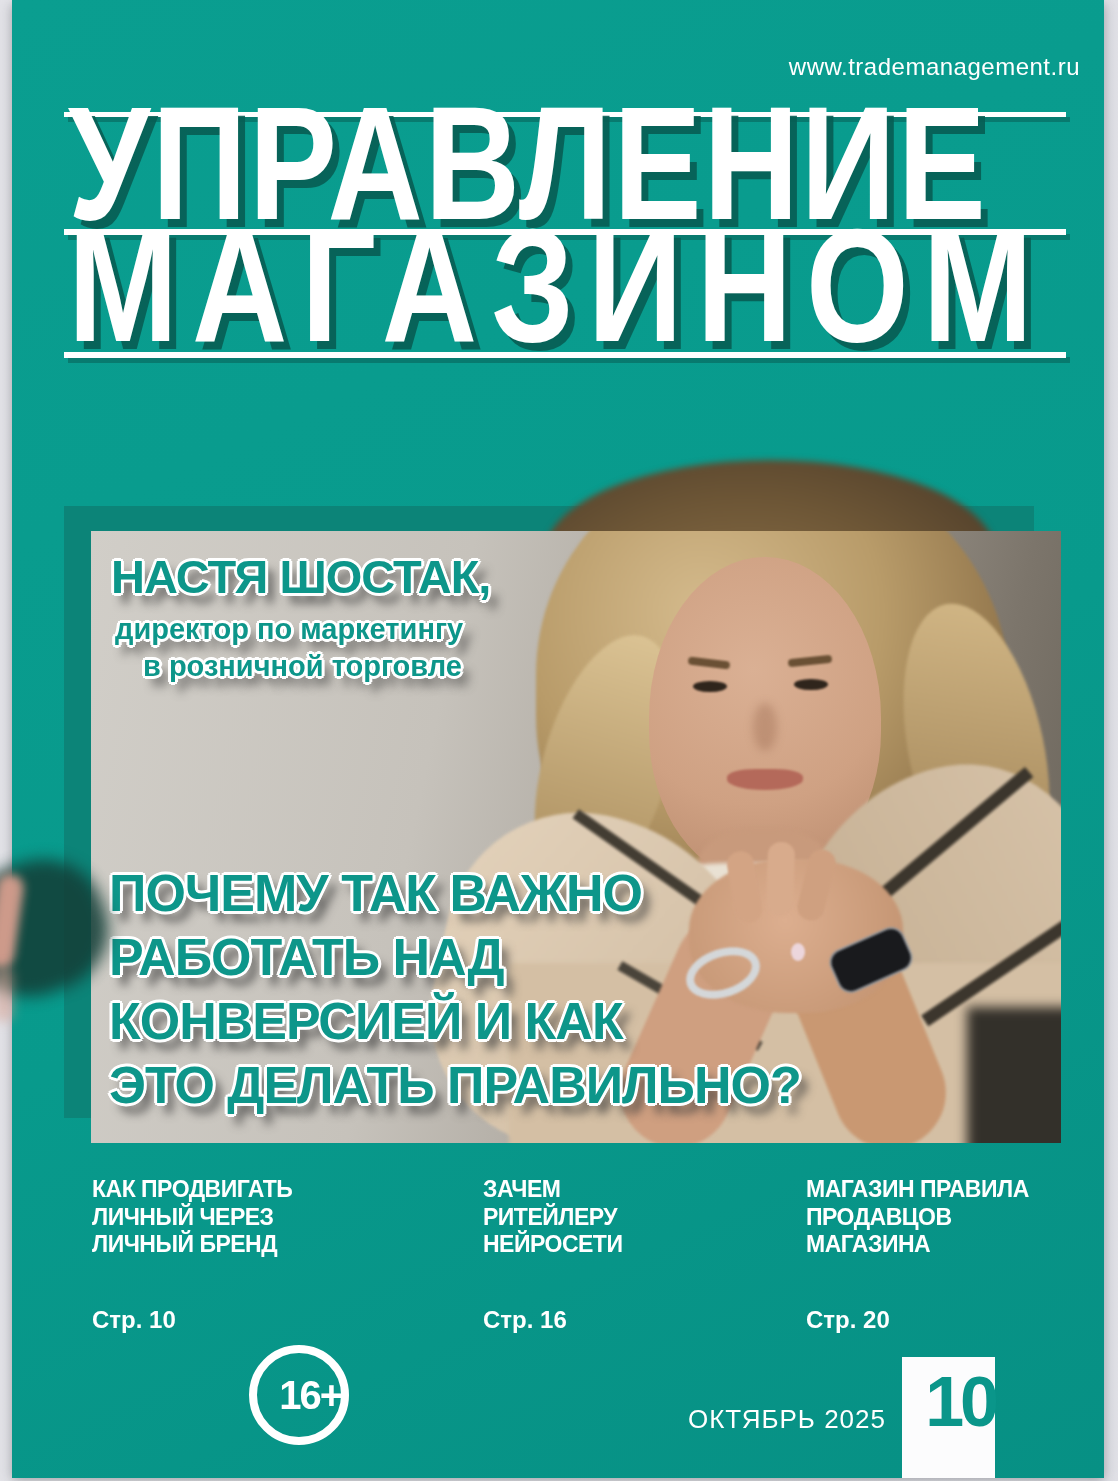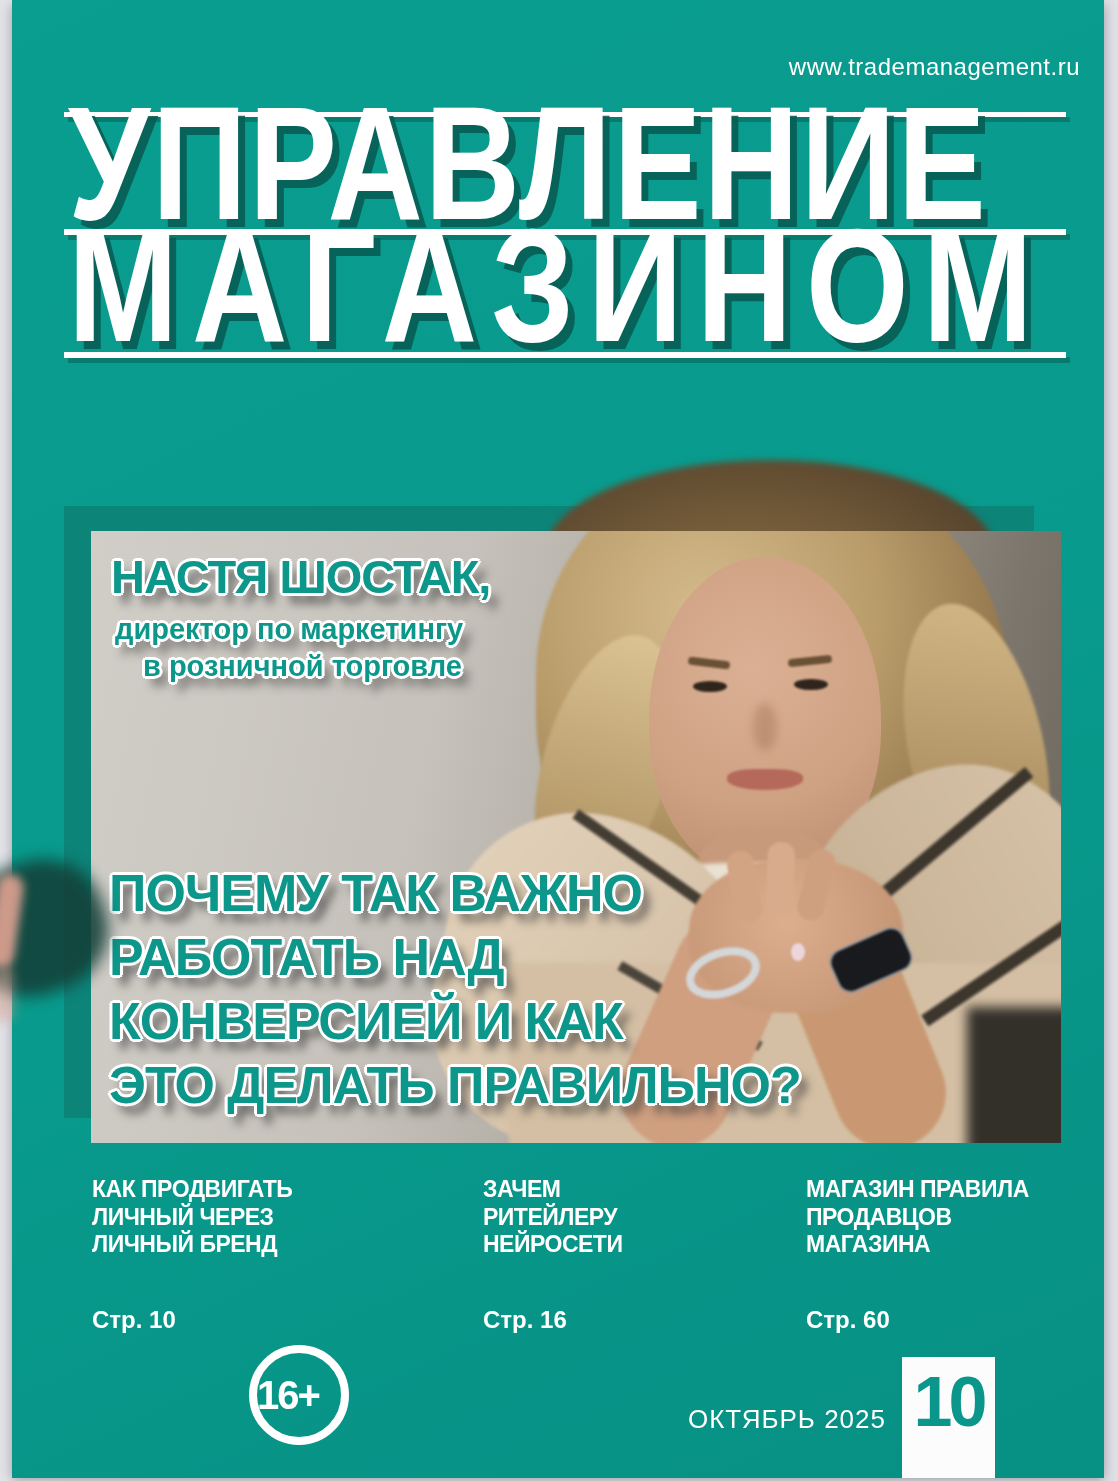--- a/index.html
+++ b/index.html
@@ -186,7 +186,7 @@
 
     <div class="abs pageref f1">Стр. 10</div>
     <div class="abs pageref f2">Стр. 16</div>
-    <div class="abs pageref f3">Стр. 60</div>
+    <div class="abs pageref f3">Стр. 20</div>
 
     <div class="abs badge">
       <span>16+</span>

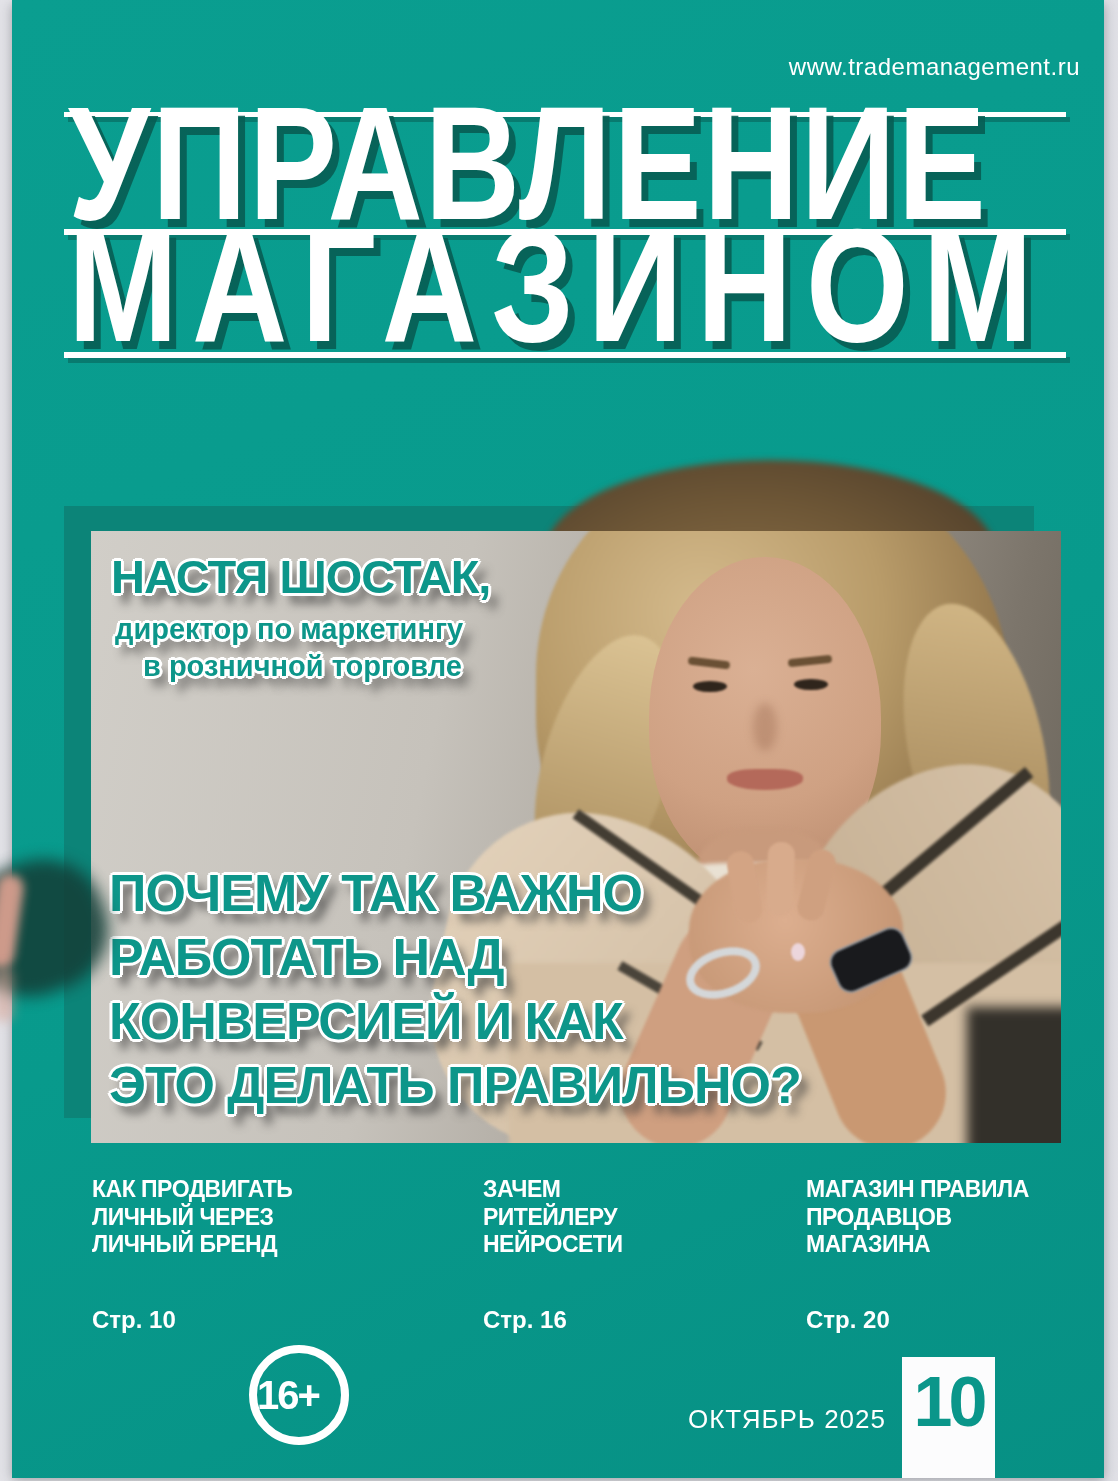--- a/index.html
+++ b/index.html
@@ -93,7 +93,7 @@
 
   
   .badge{left:237px; top:1345px; width:84px; height:84px; border:8px solid #fff; border-radius:50%;
-         display:flex; align-items:center; justify-content:flex-start;}
+         display:flex; align-items:center; justify-content:flex-end;}
   .badge span{color:#fff; font-weight:bold; font-size:40px; letter-spacing:-2px;}
   .issue-date{right:218px; top:1404px; color:#fff; font-size:26px; letter-spacing:1px;}
   .issue-box{left:890px; top:1357px; width:93px; height:121px; background:#fcfcfd; text-align:center;}

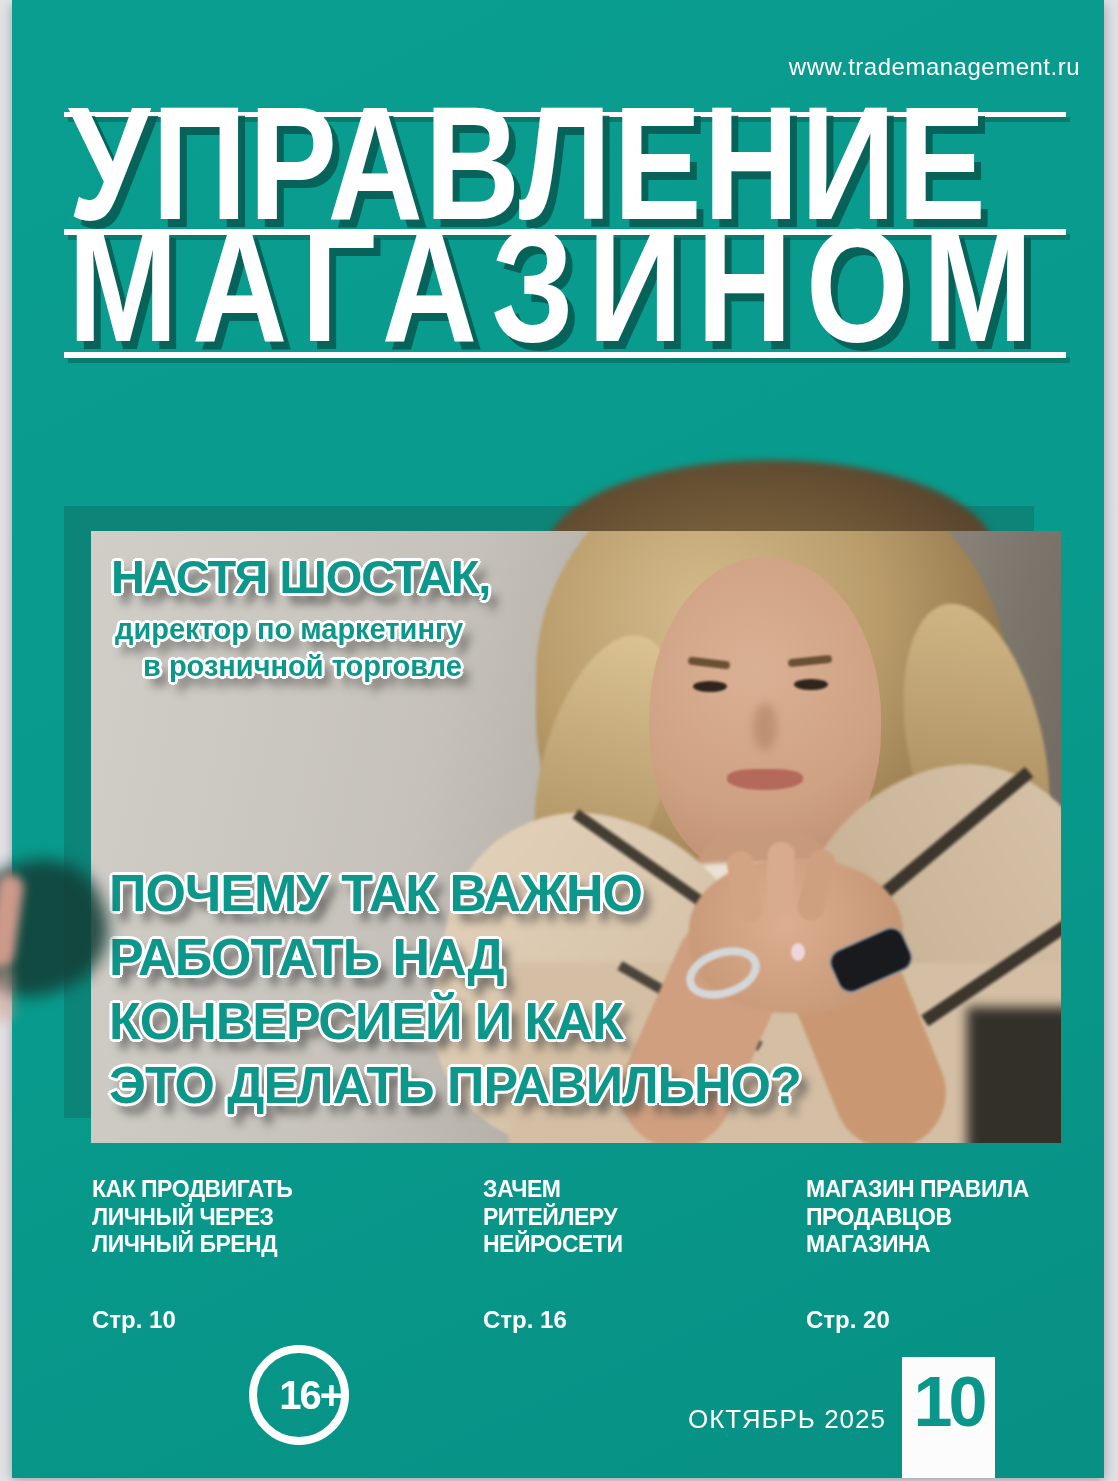--- a/index.html
+++ b/index.html
@@ -96,7 +96,7 @@
          display:flex; align-items:center; justify-content:flex-end;}
   .badge span{color:#fff; font-weight:bold; font-size:40px; letter-spacing:-2px;}
   .issue-date{right:218px; top:1404px; color:#fff; font-size:26px; letter-spacing:1px;}
-  .issue-box{left:890px; top:1357px; width:93px; height:121px; background:#fcfcfd; text-align:center;}
+  .issue-box{left:890px; top:1357px; width:93px; height:121px; background:#fcfcfd; text-align:right;}
   .issue-box span{display:inline-block; margin-top:10px; color:#0a968a; font-weight:bold; font-size:70px;
                   line-height:1; letter-spacing:-4px;}
 

